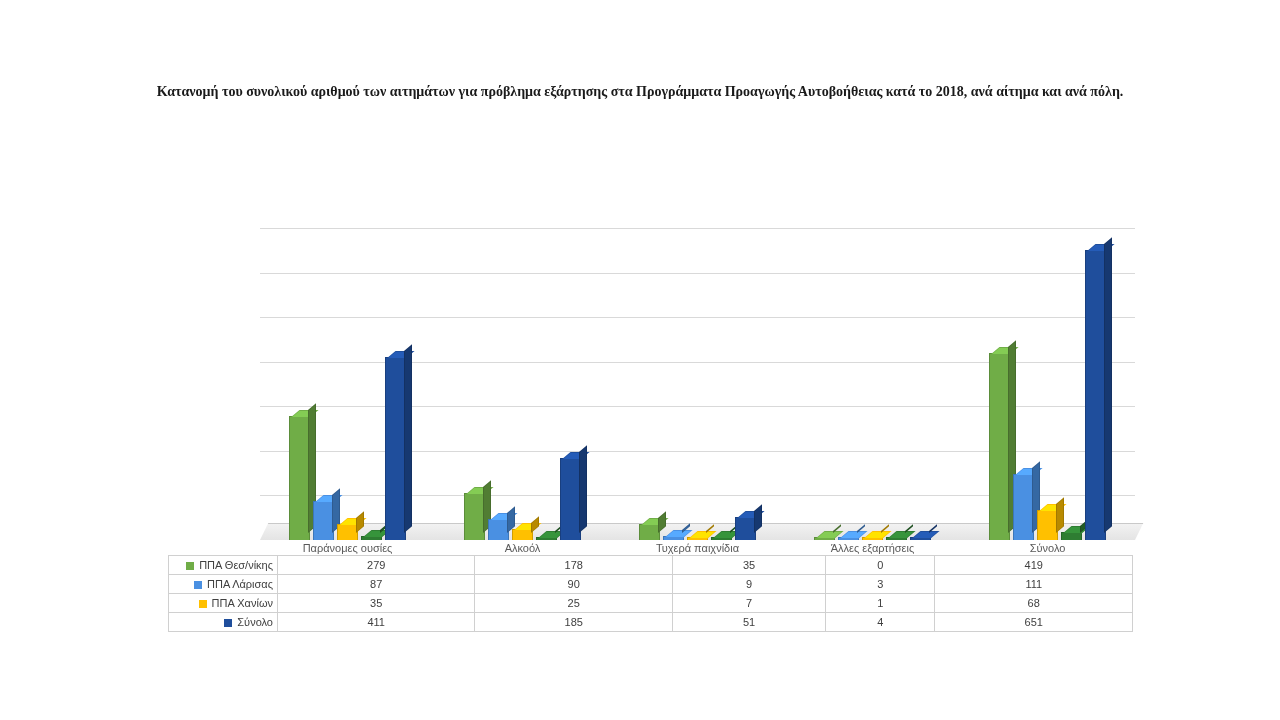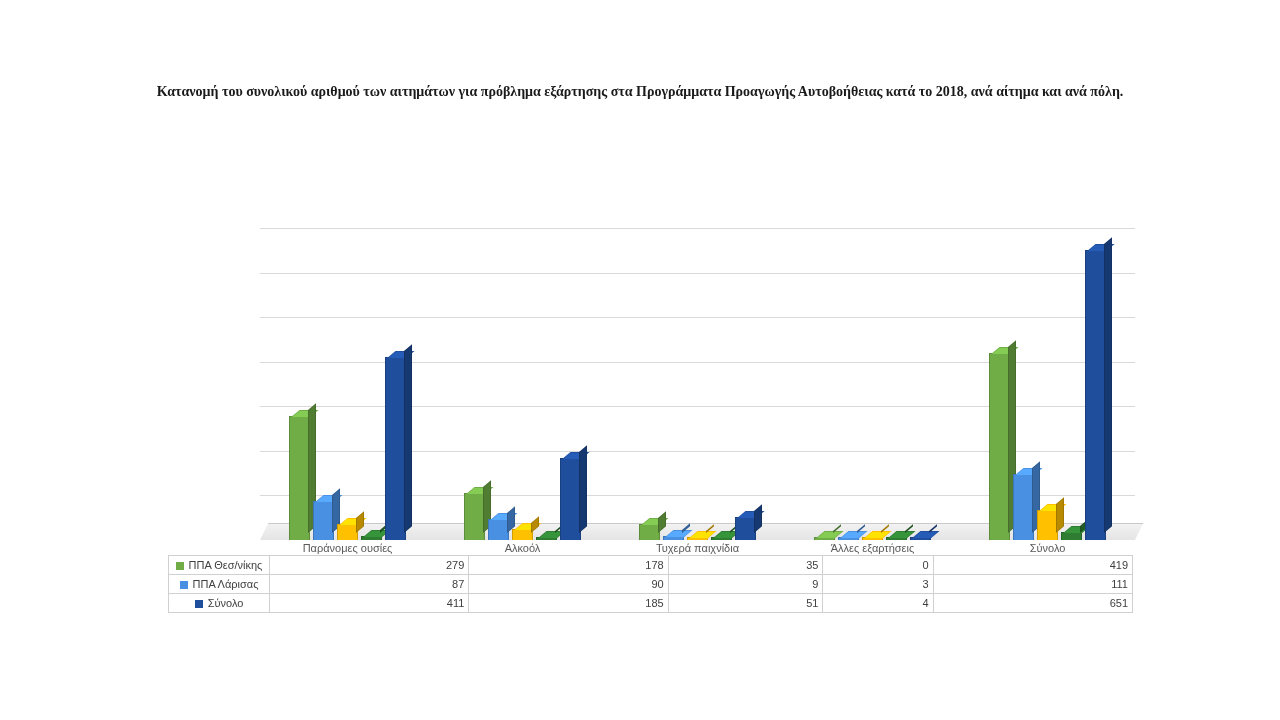--- a/index.html
+++ b/index.html
@@ -165,8 +165,8 @@
   }
   .data-table td.series-cell {
     width: 92px;
-    text-align: center;
-    padding-left: 4px;
+    text-align: right;
+    padding-left: 12px;
   }
   .swatch {
     display: inline-block;

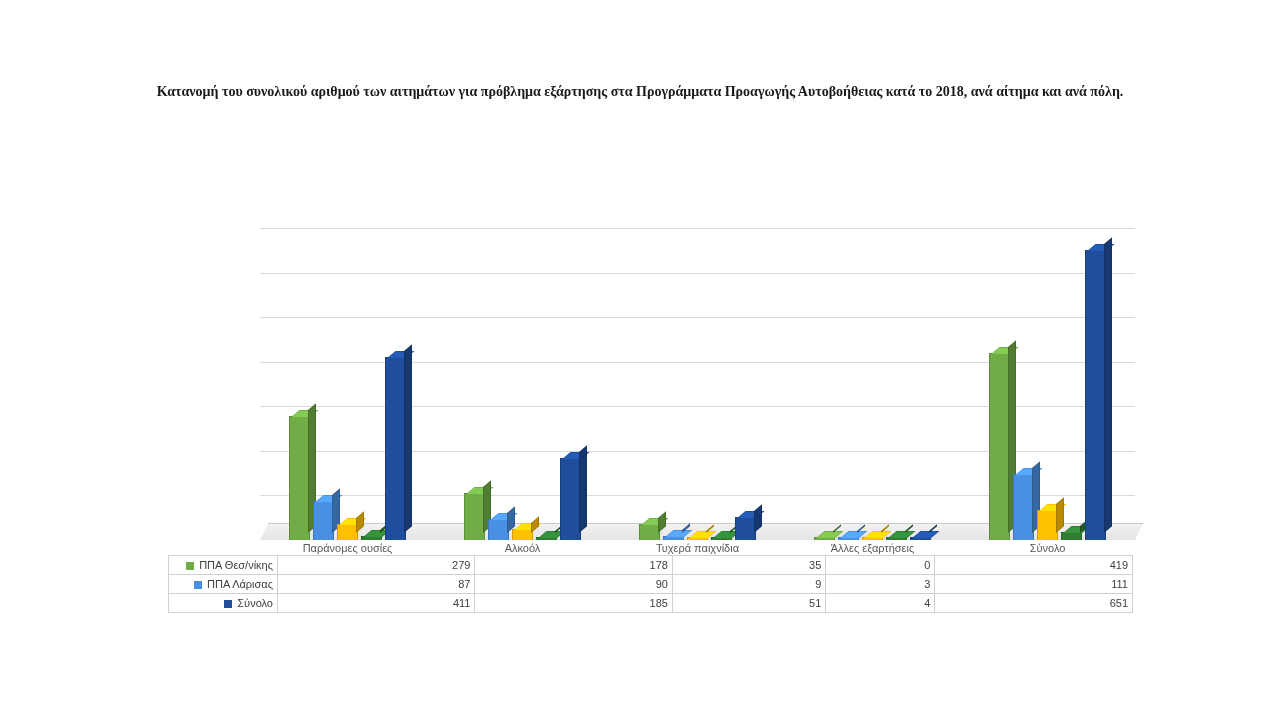--- a/index.html
+++ b/index.html
@@ -160,7 +160,7 @@
     border: 1px solid #d0d0d0;
     height: 18px;
     padding: 0 4px;
-    text-align: right;
+    text-align: center;
     white-space: nowrap;
   }
   .data-table td.series-cell {

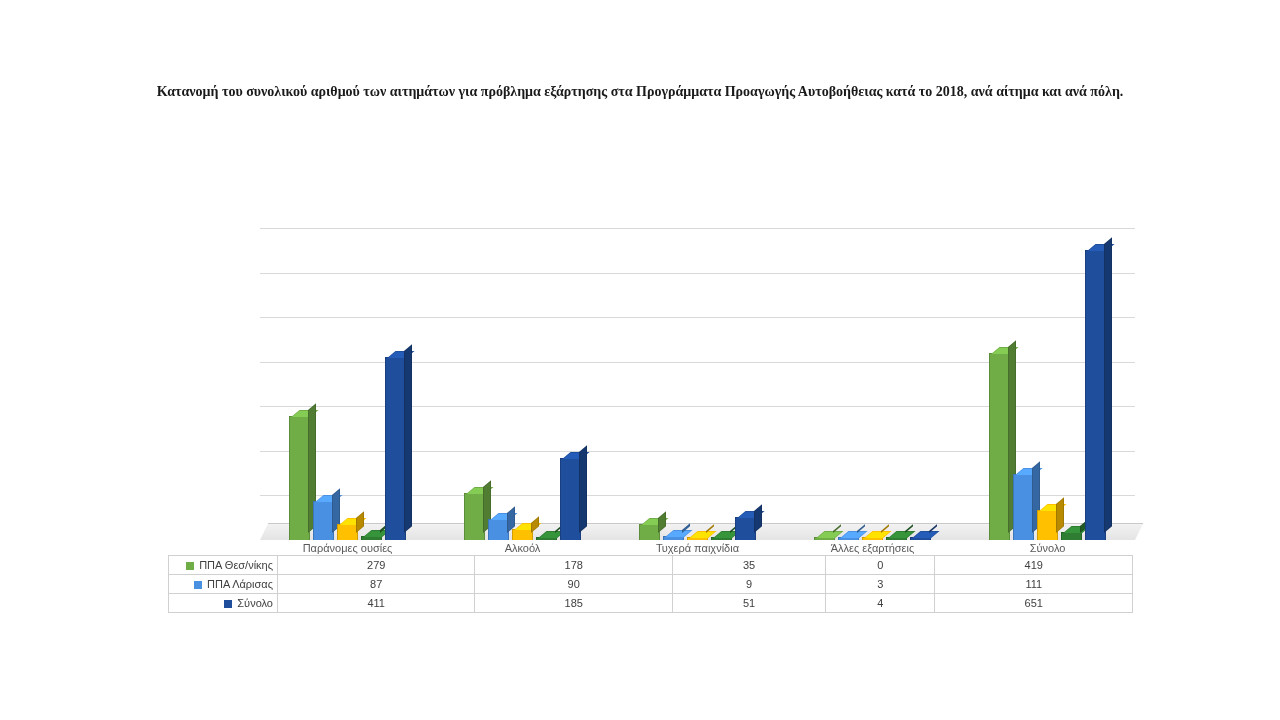--- a/index.html
+++ b/index.html
@@ -337,6 +337,14 @@
             <td>111</td>
           </tr>
           <tr>
+            <td class="series-cell"><span class="swatch" style="background: rgb(255, 192, 0);"></span>ΠΠΑ Χανίων</td>
+            <td>35</td>
+            <td>25</td>
+            <td>7</td>
+            <td>1</td>
+            <td>68</td>
+          </tr>
+          <tr>
             <td class="series-cell"><span class="swatch" style="background: rgb(31, 78, 156);"></span>Σύνολο</td>
             <td>411</td>
             <td>185</td>

